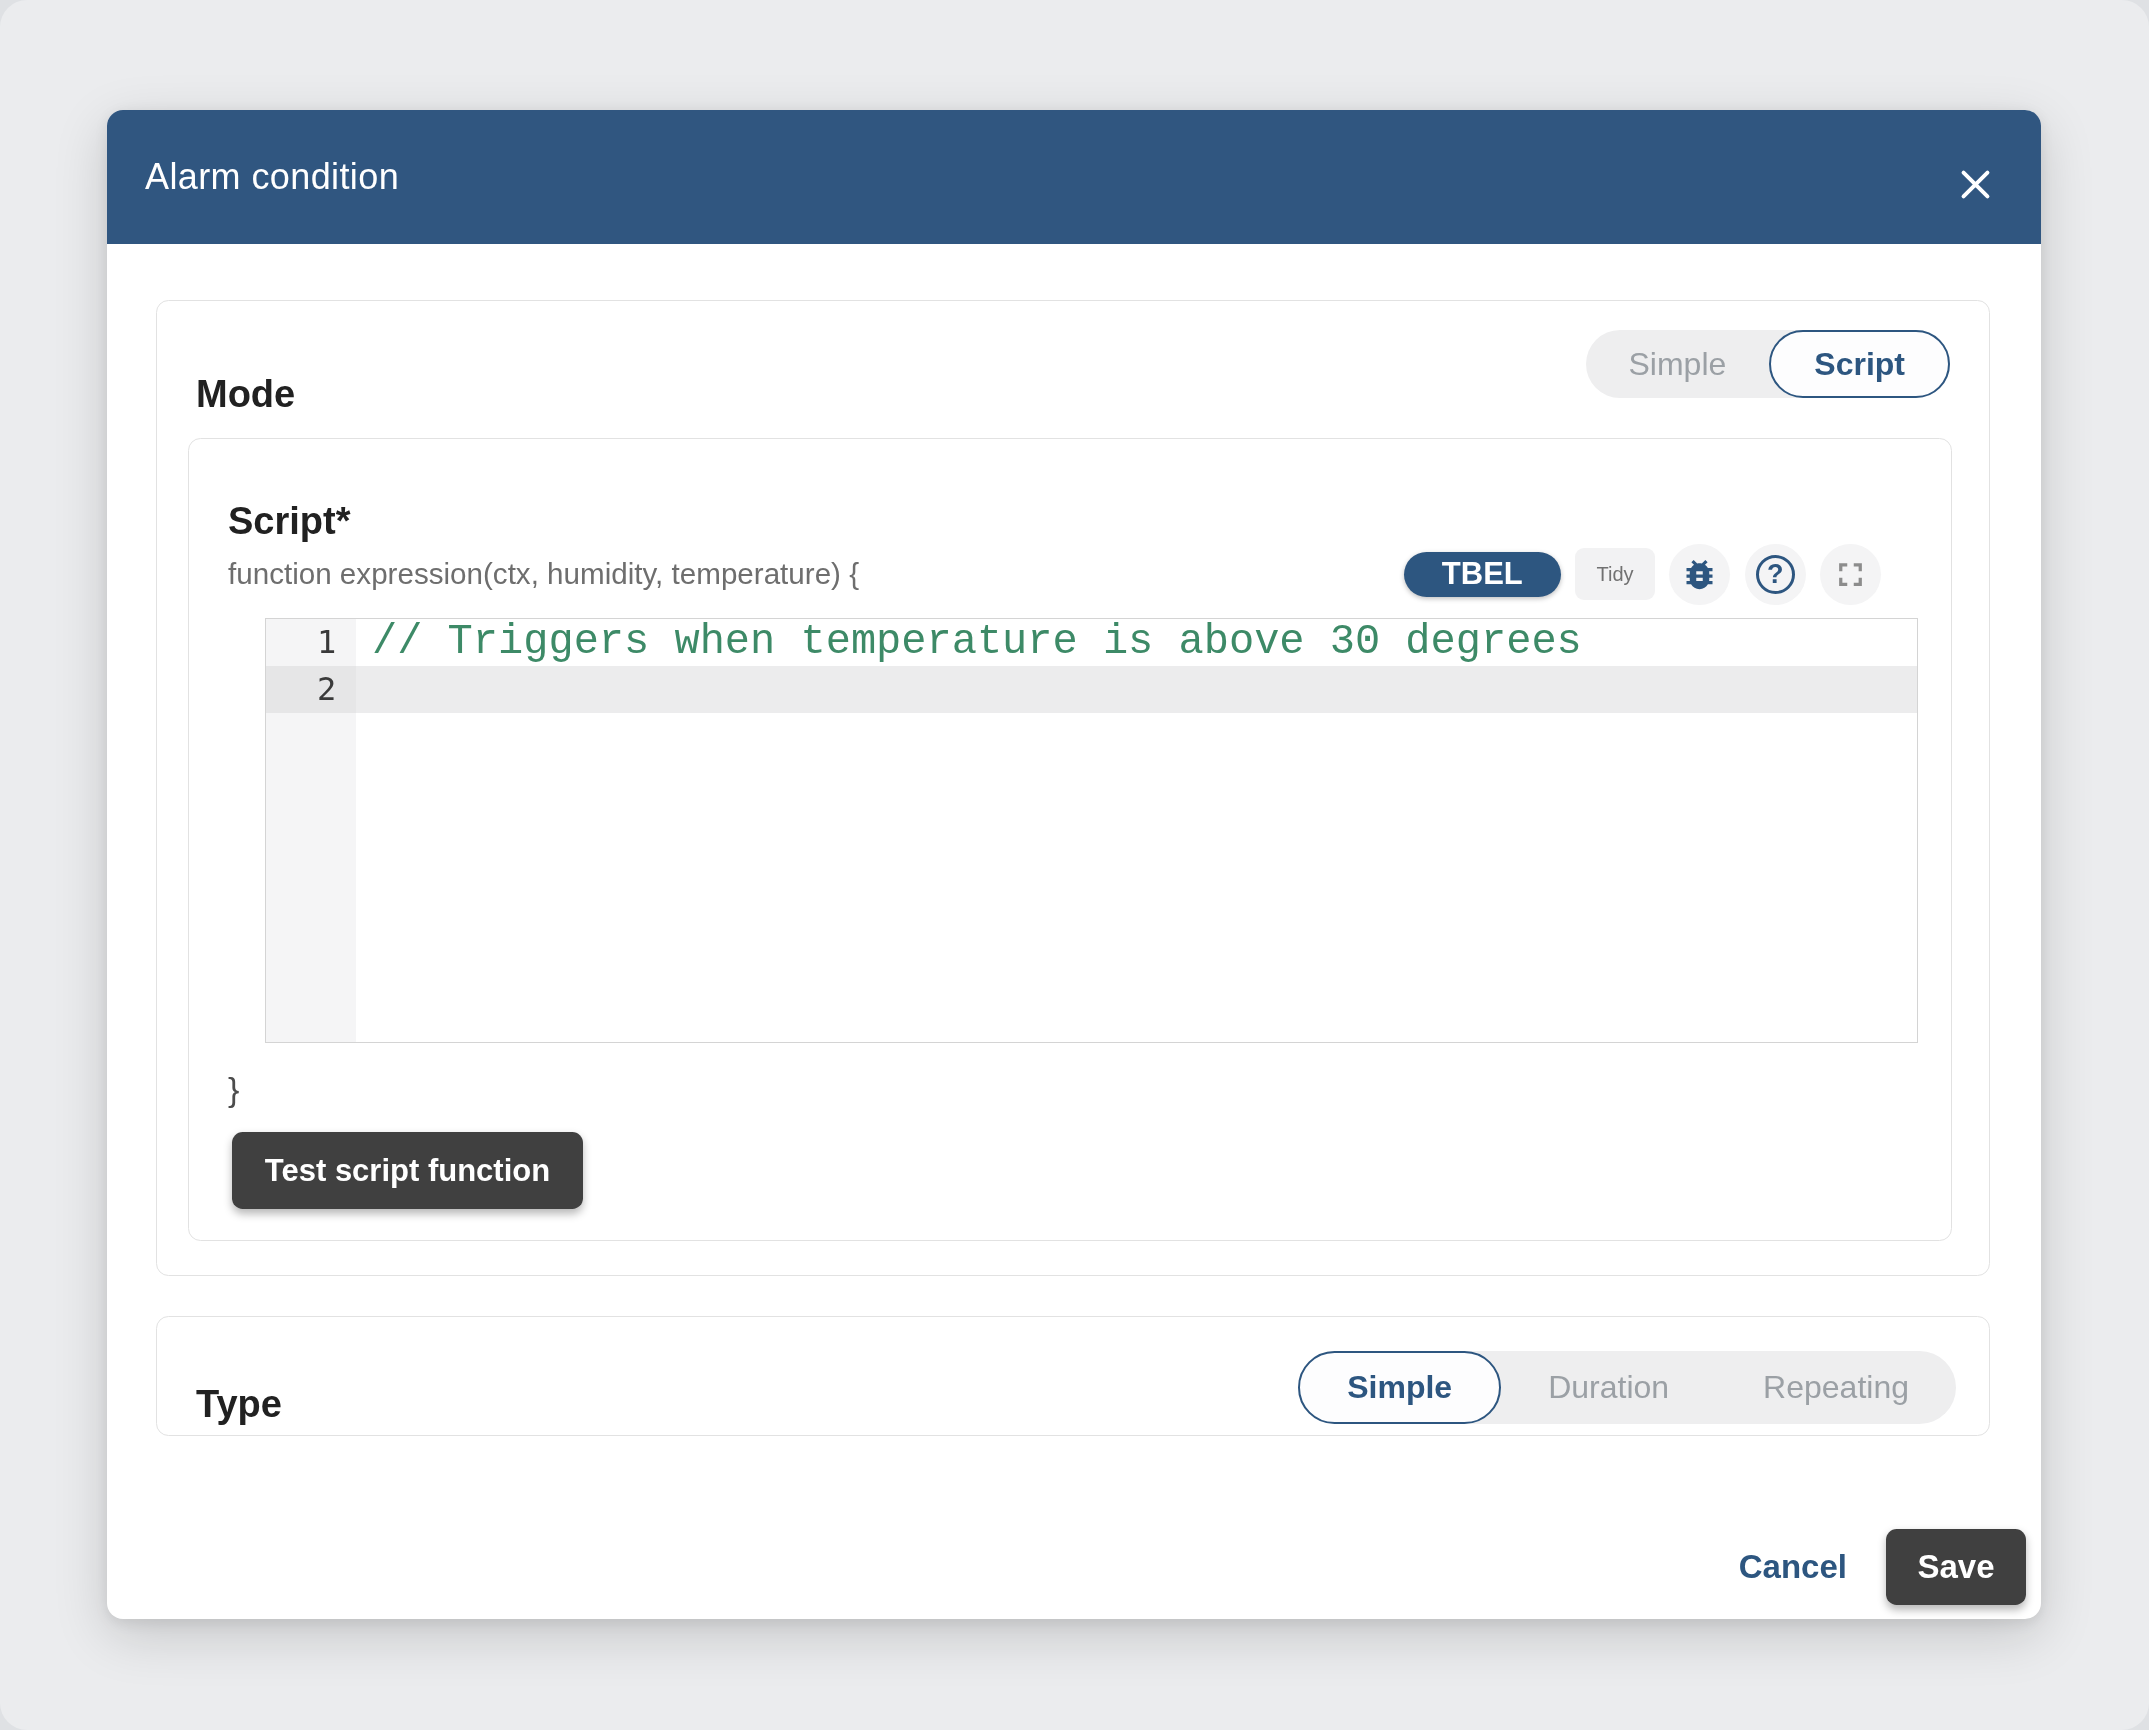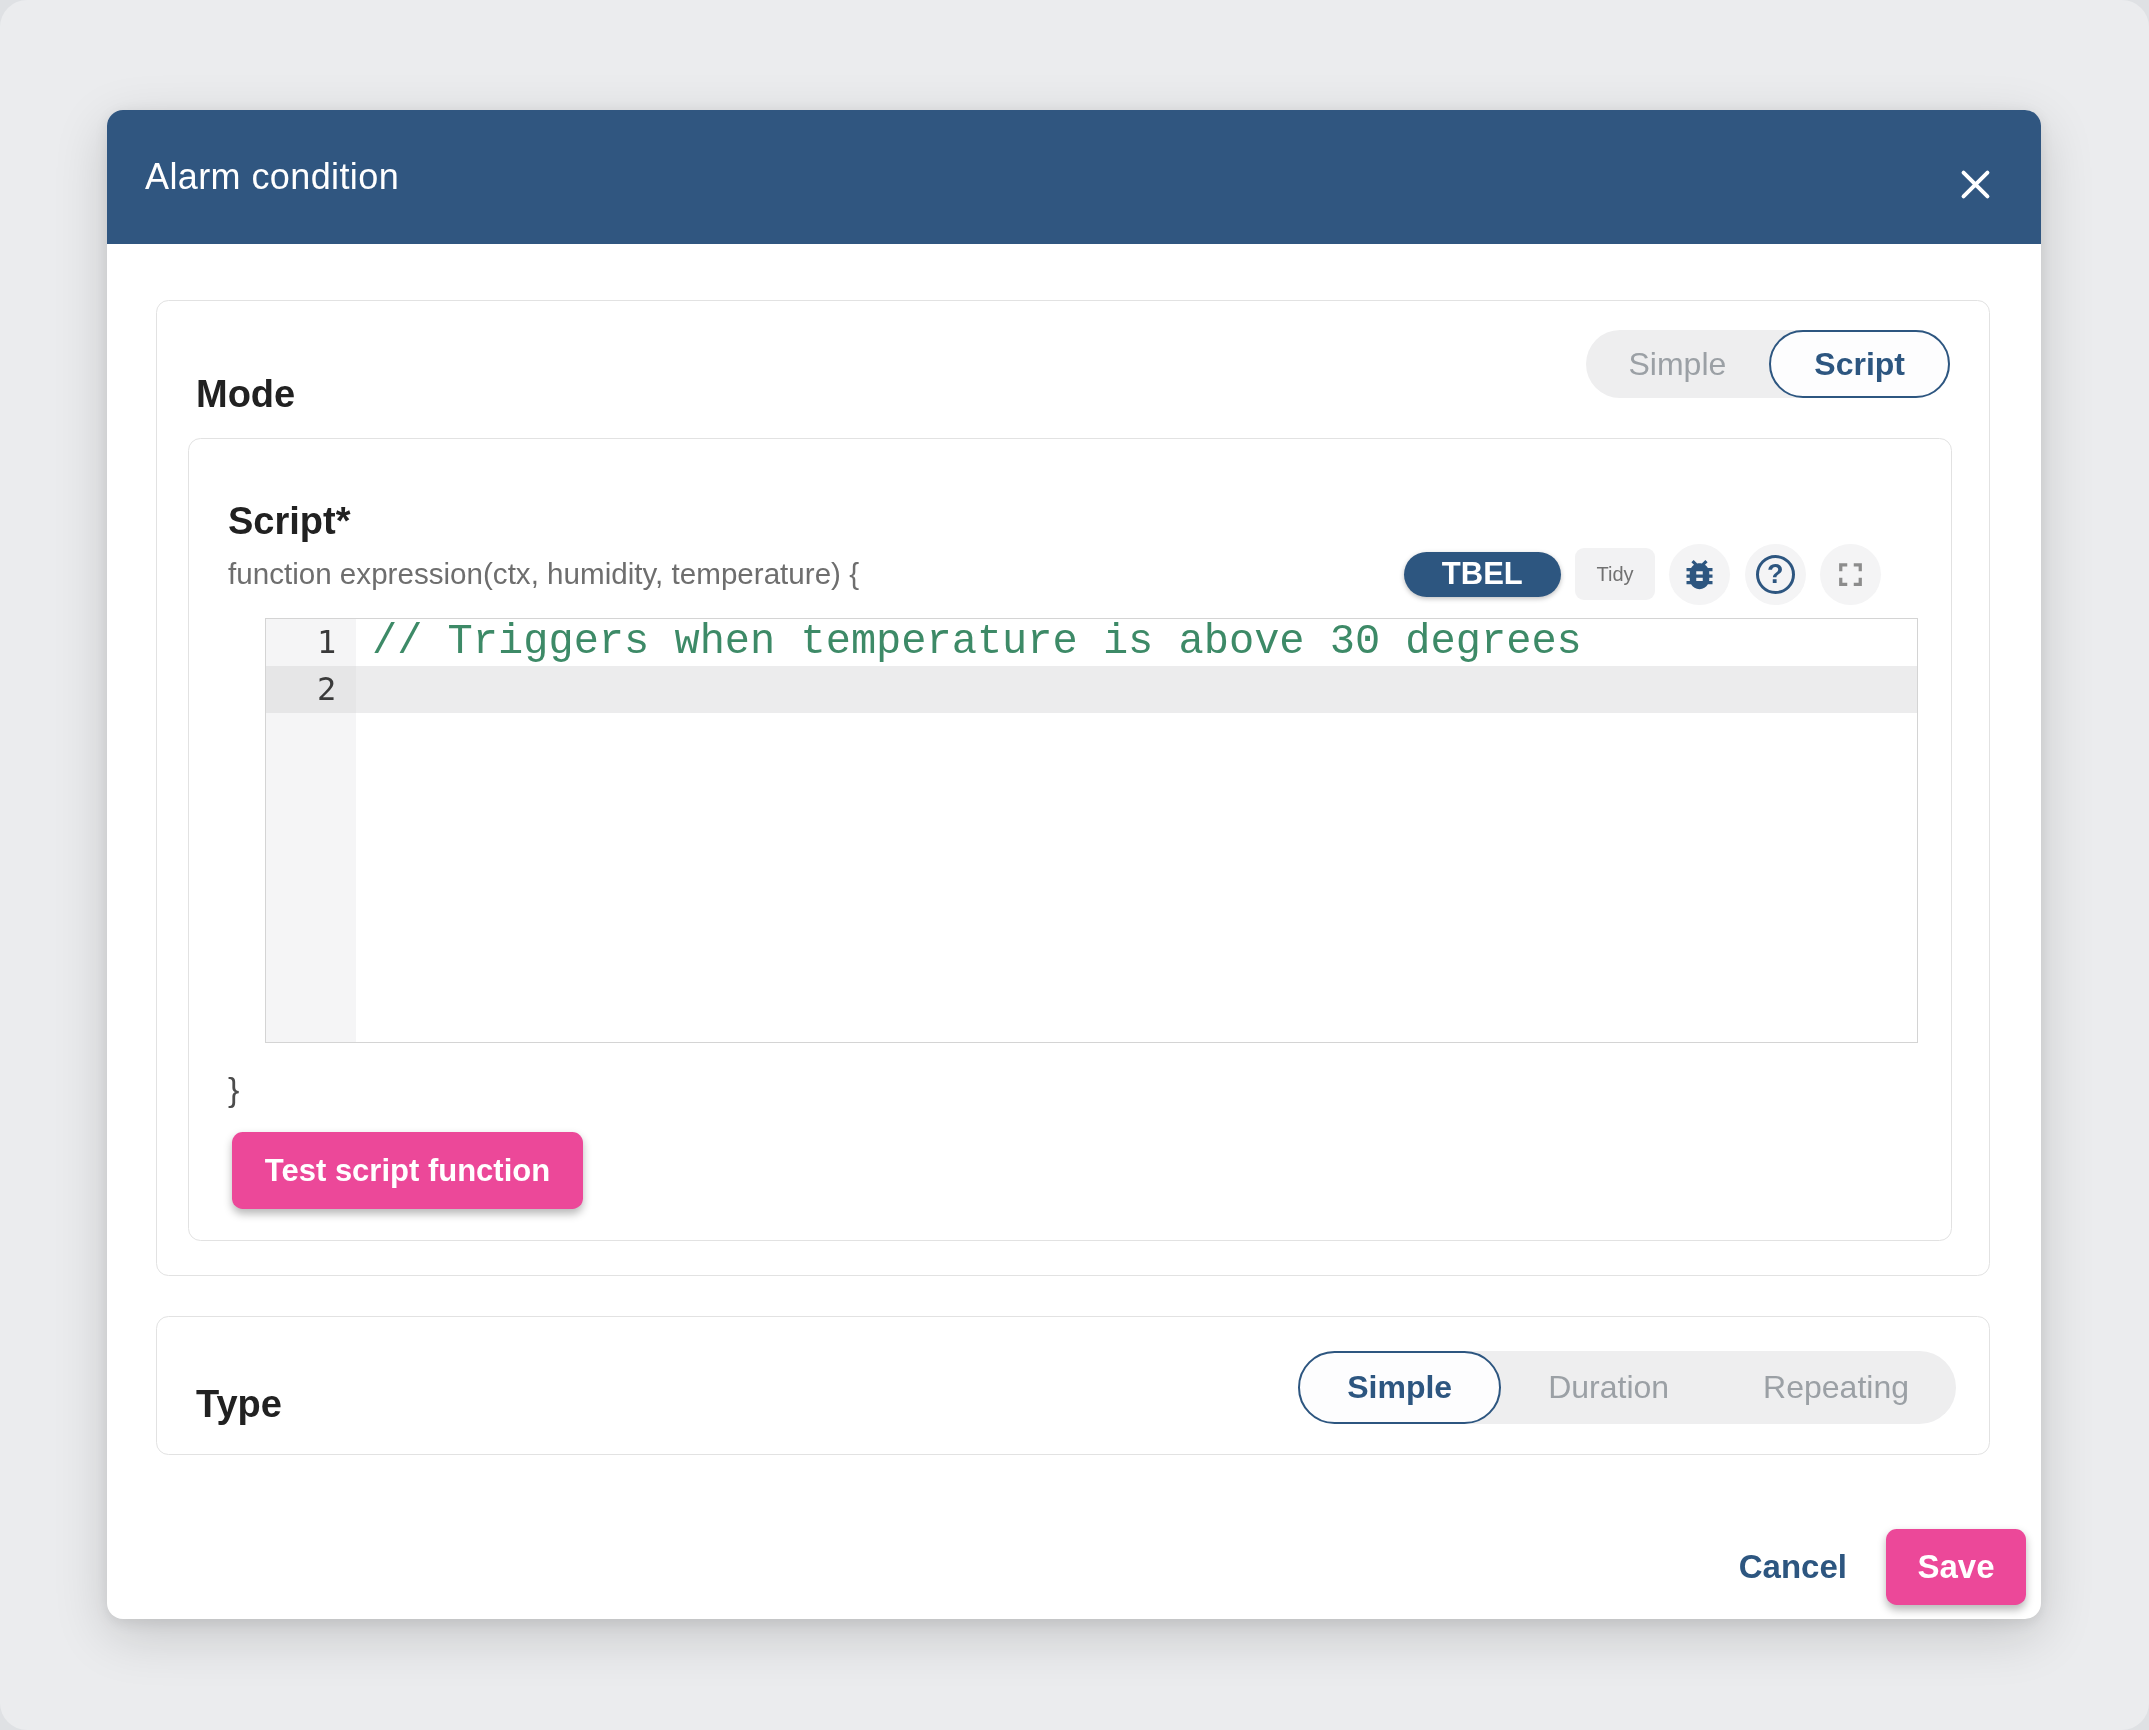--- a/index.html
+++ b/index.html
@@ -153,7 +153,7 @@
   .closing-brace { position: absolute; left: 39px; top: 631px; font-size: 34px; color: #4c4c4c; }
 
   .primary-btn {
-    background: #ec4899; color: #ffffff;
+    background: #404040; color: #ffffff;
     border: none; border-radius: 10.7px; cursor: pointer;
     font-family: inherit; font-weight: 700;
     box-shadow: 0 4.5px 9px rgba(0,0,0,0.28);

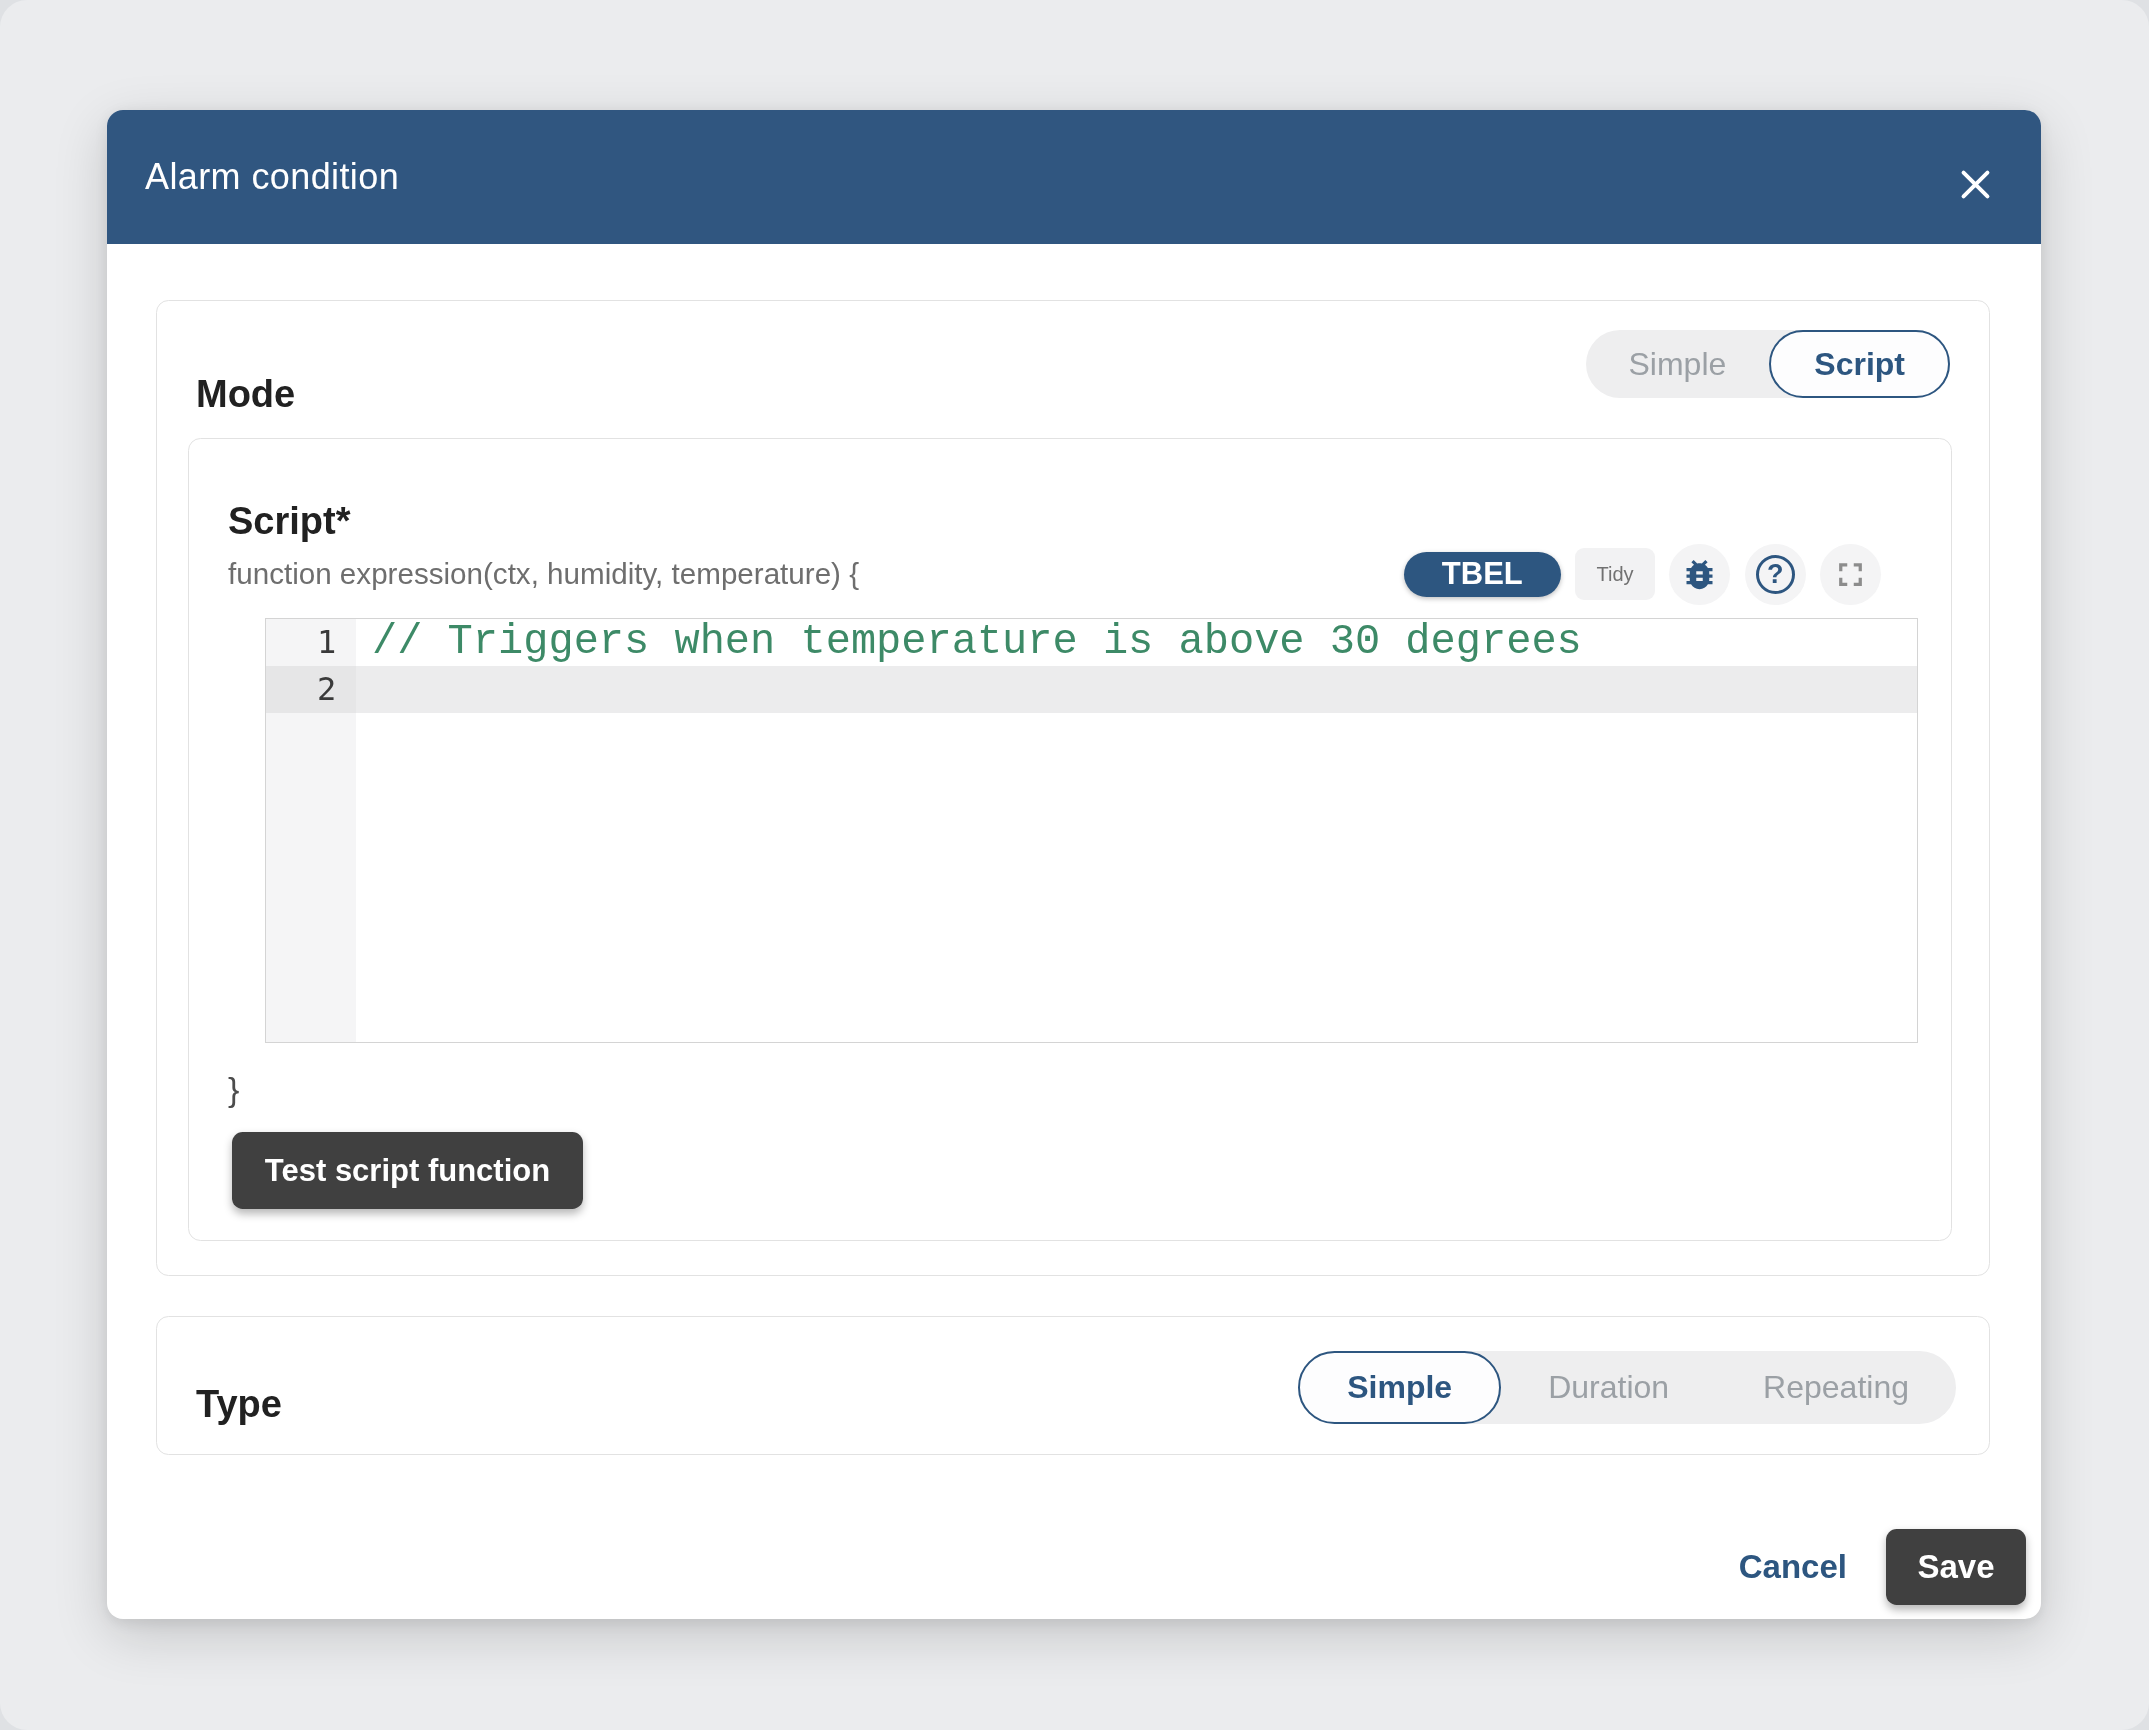--- a/index.html
+++ b/index.html
@@ -49,7 +49,7 @@
     border-radius: 12.5px;
   }
   .mode-card { left: 49px; top: 190px; width: 1834px; height: 976px; }
-  .type-card { left: 49px; top: 1206px; width: 1834px; height: 139px; }
+  .type-card { left: 49px; top: 1206px; width: 1834px; height: 120px; }
 
   .section-label { font-size: 38px; font-weight: 600; color: #212121; margin-top: 20px; }
 

